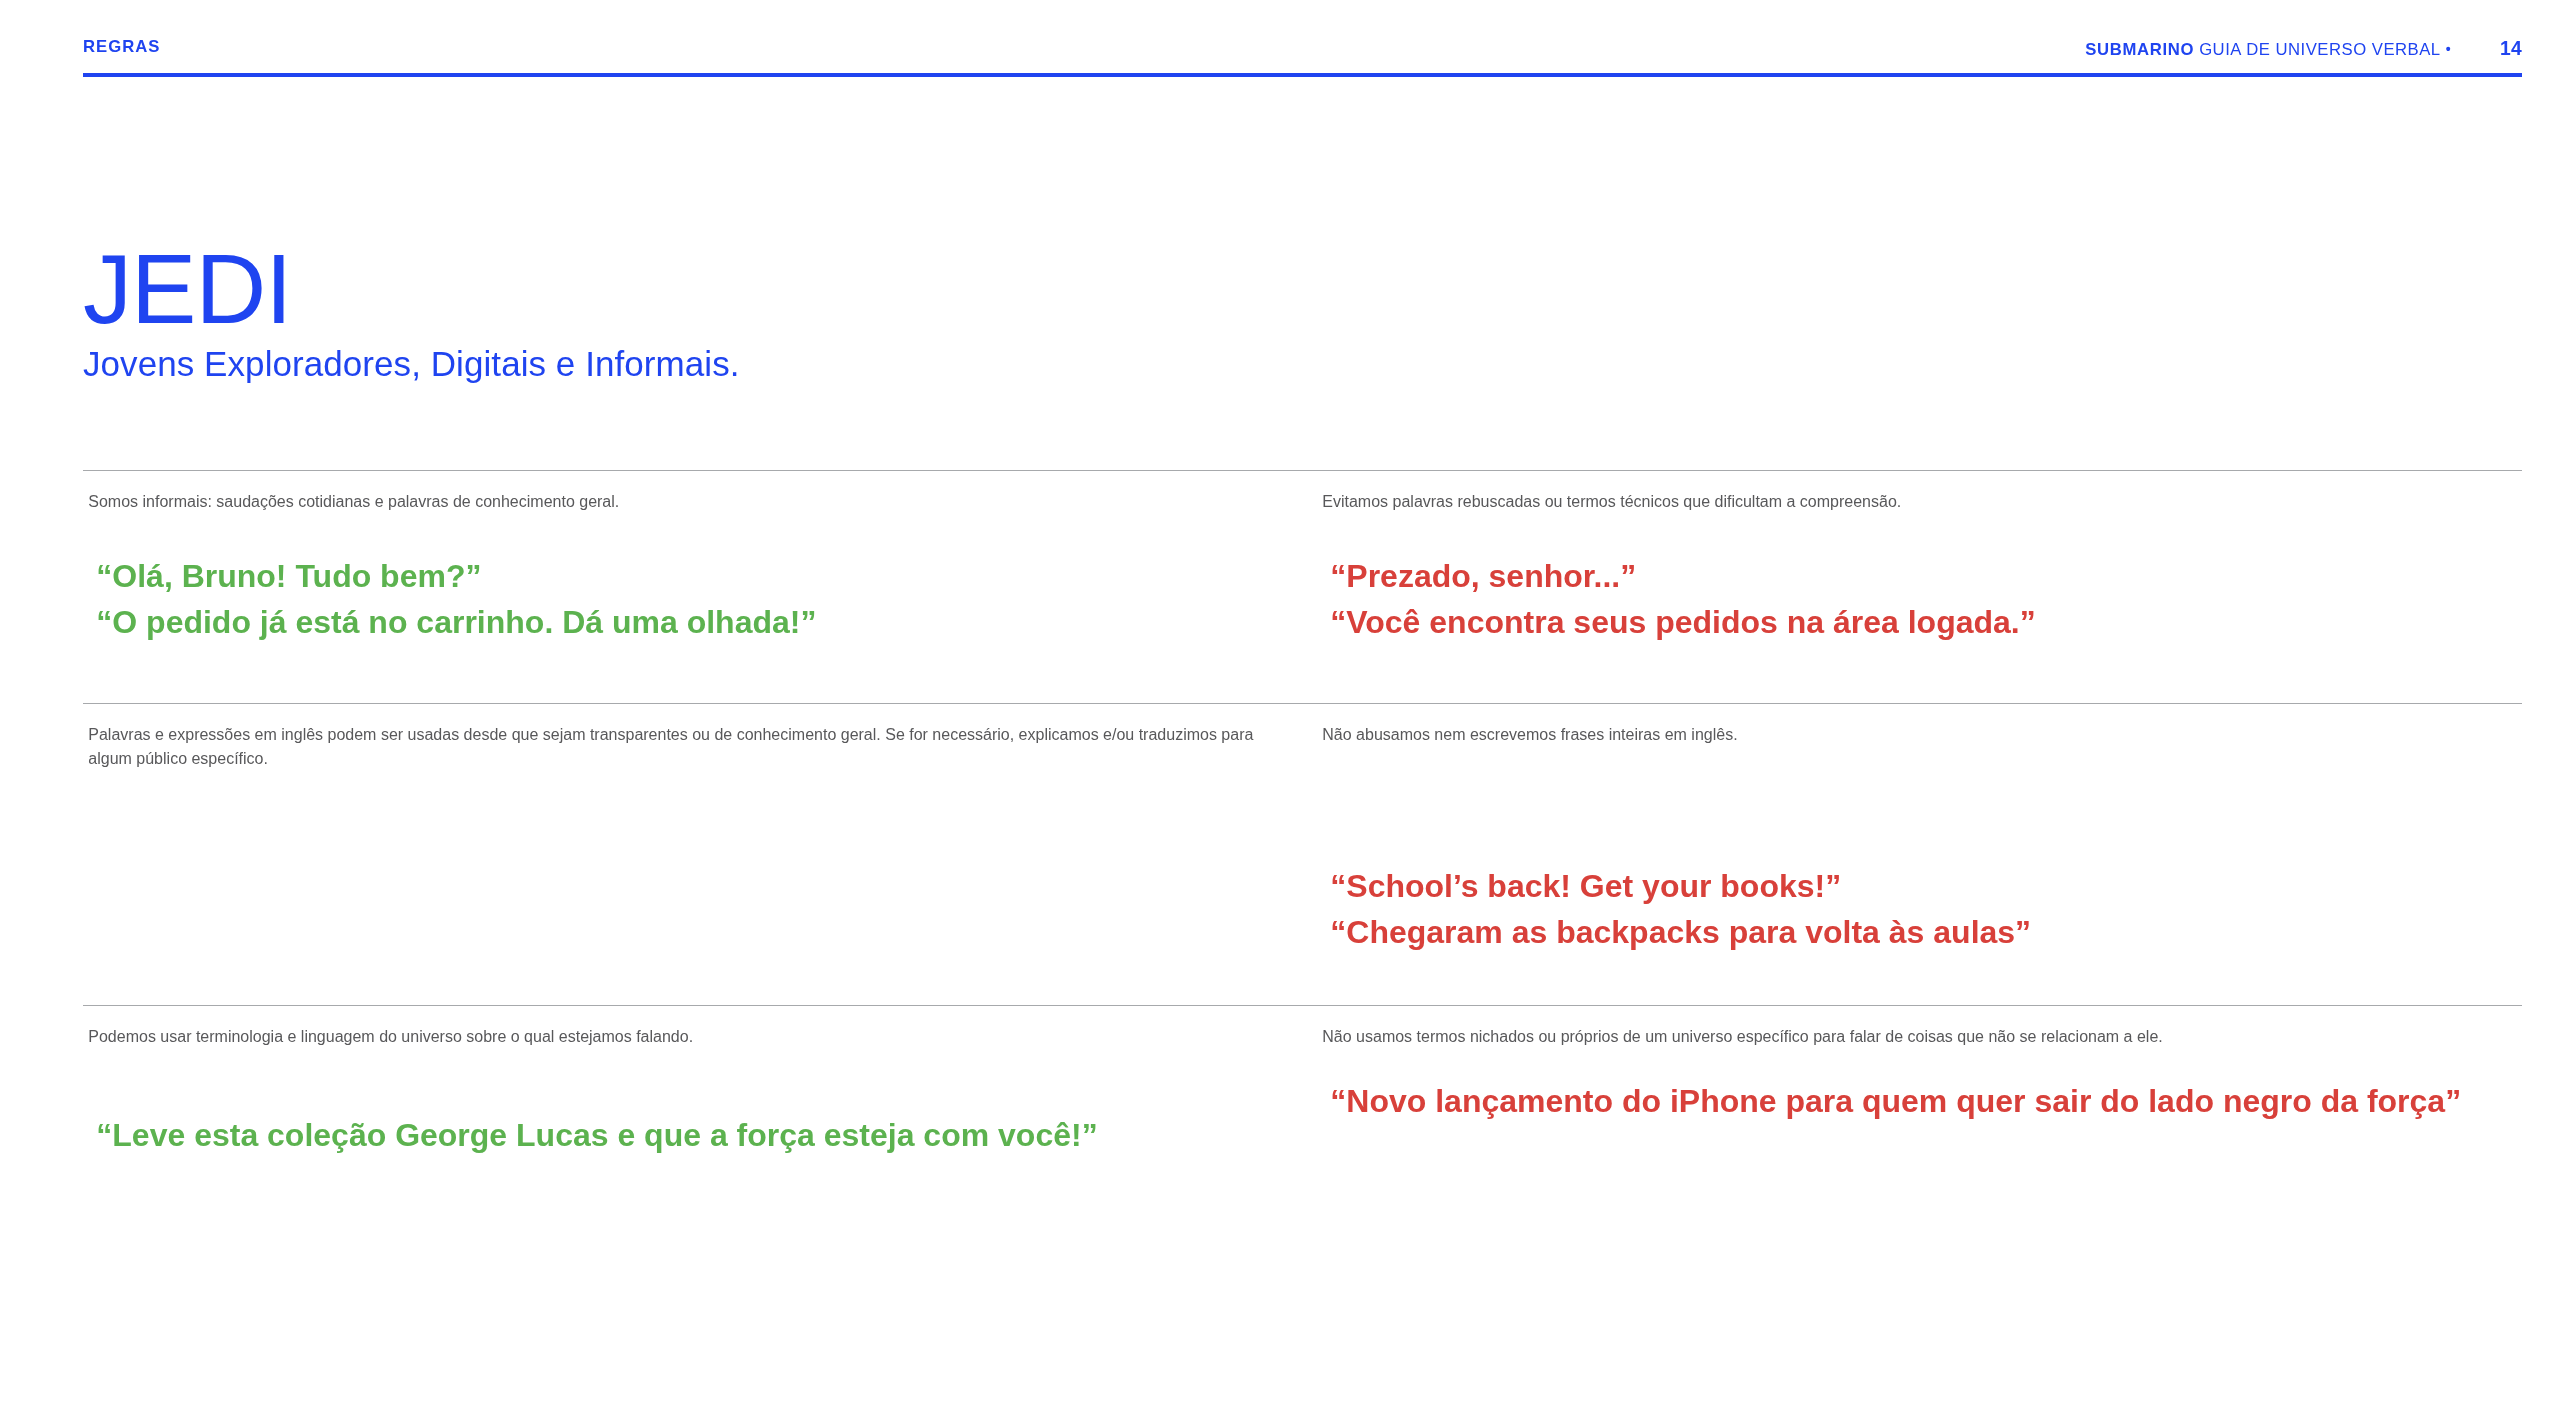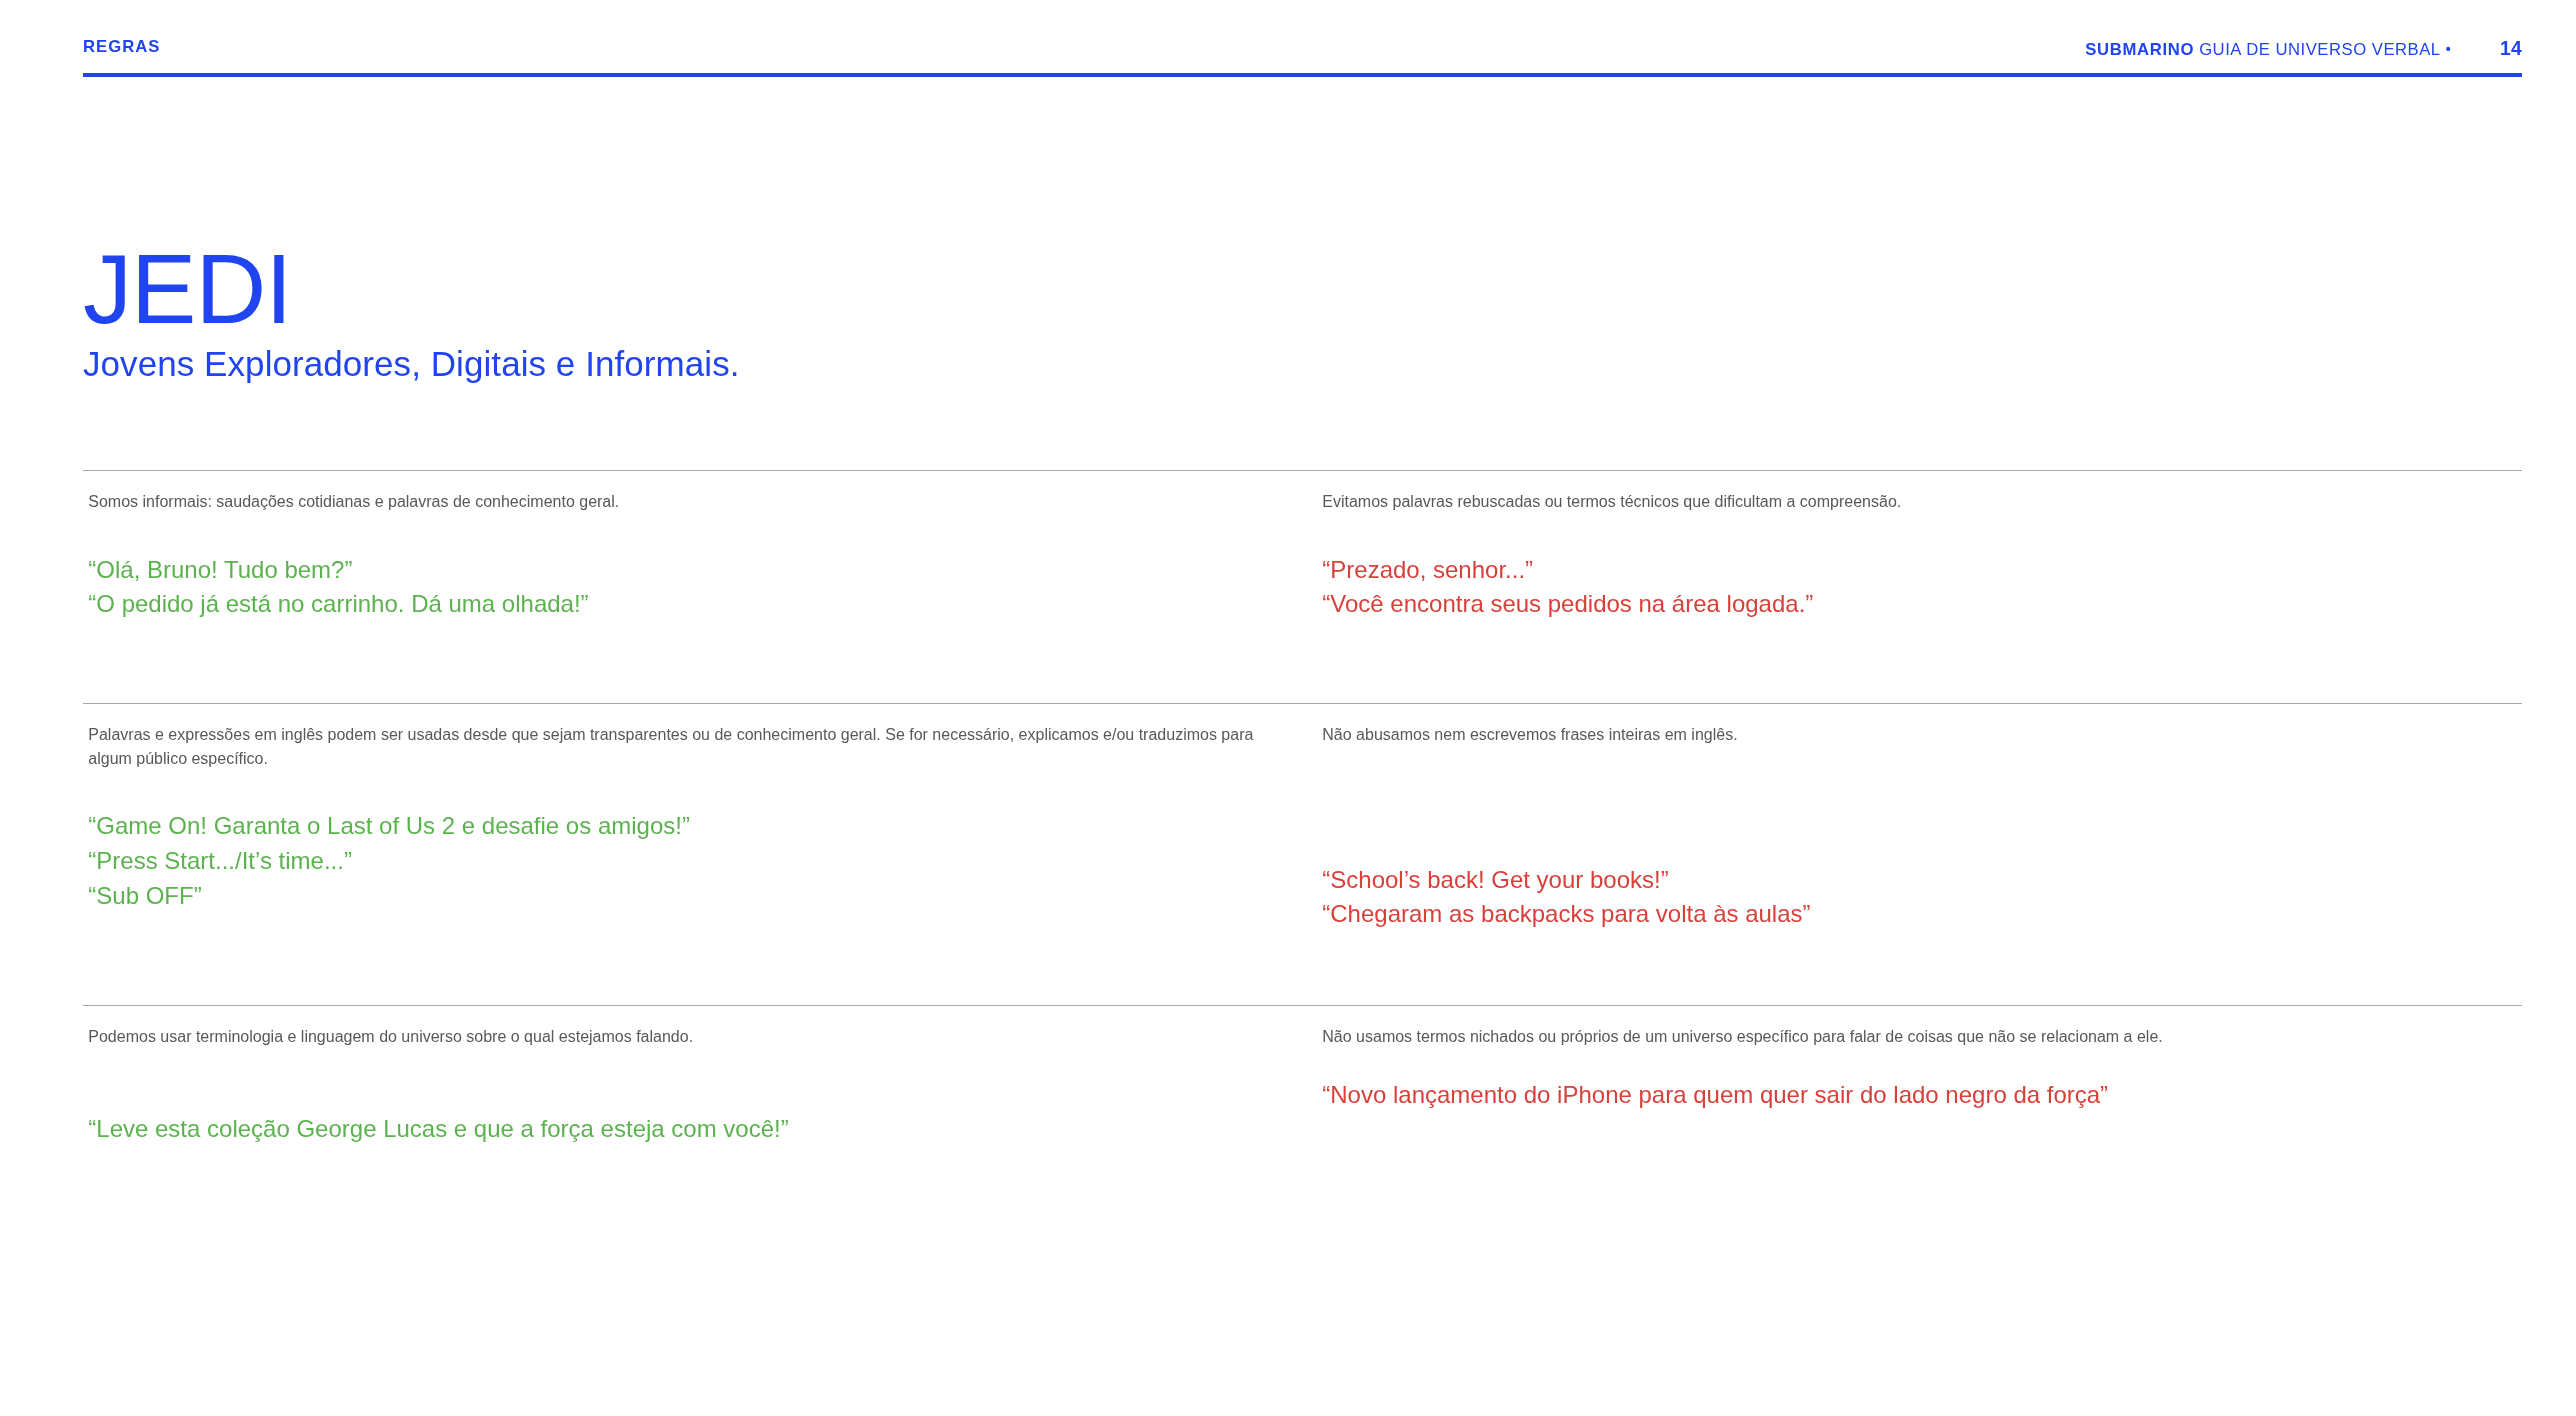--- a/index.html
+++ b/index.html
@@ -165,10 +165,10 @@
     font-weight: 400;
   }
   .examples {
-    margin: 0;
-    font-size: 24px;
+    margin: 8px;
+    font-size: 32px;
     line-height: 1.45;
-    font-weight: 400;
+    font-weight: 700;
   }
   .examples.green { color: #5cb24f; }
   .examples.red   { color: #d8403a; }

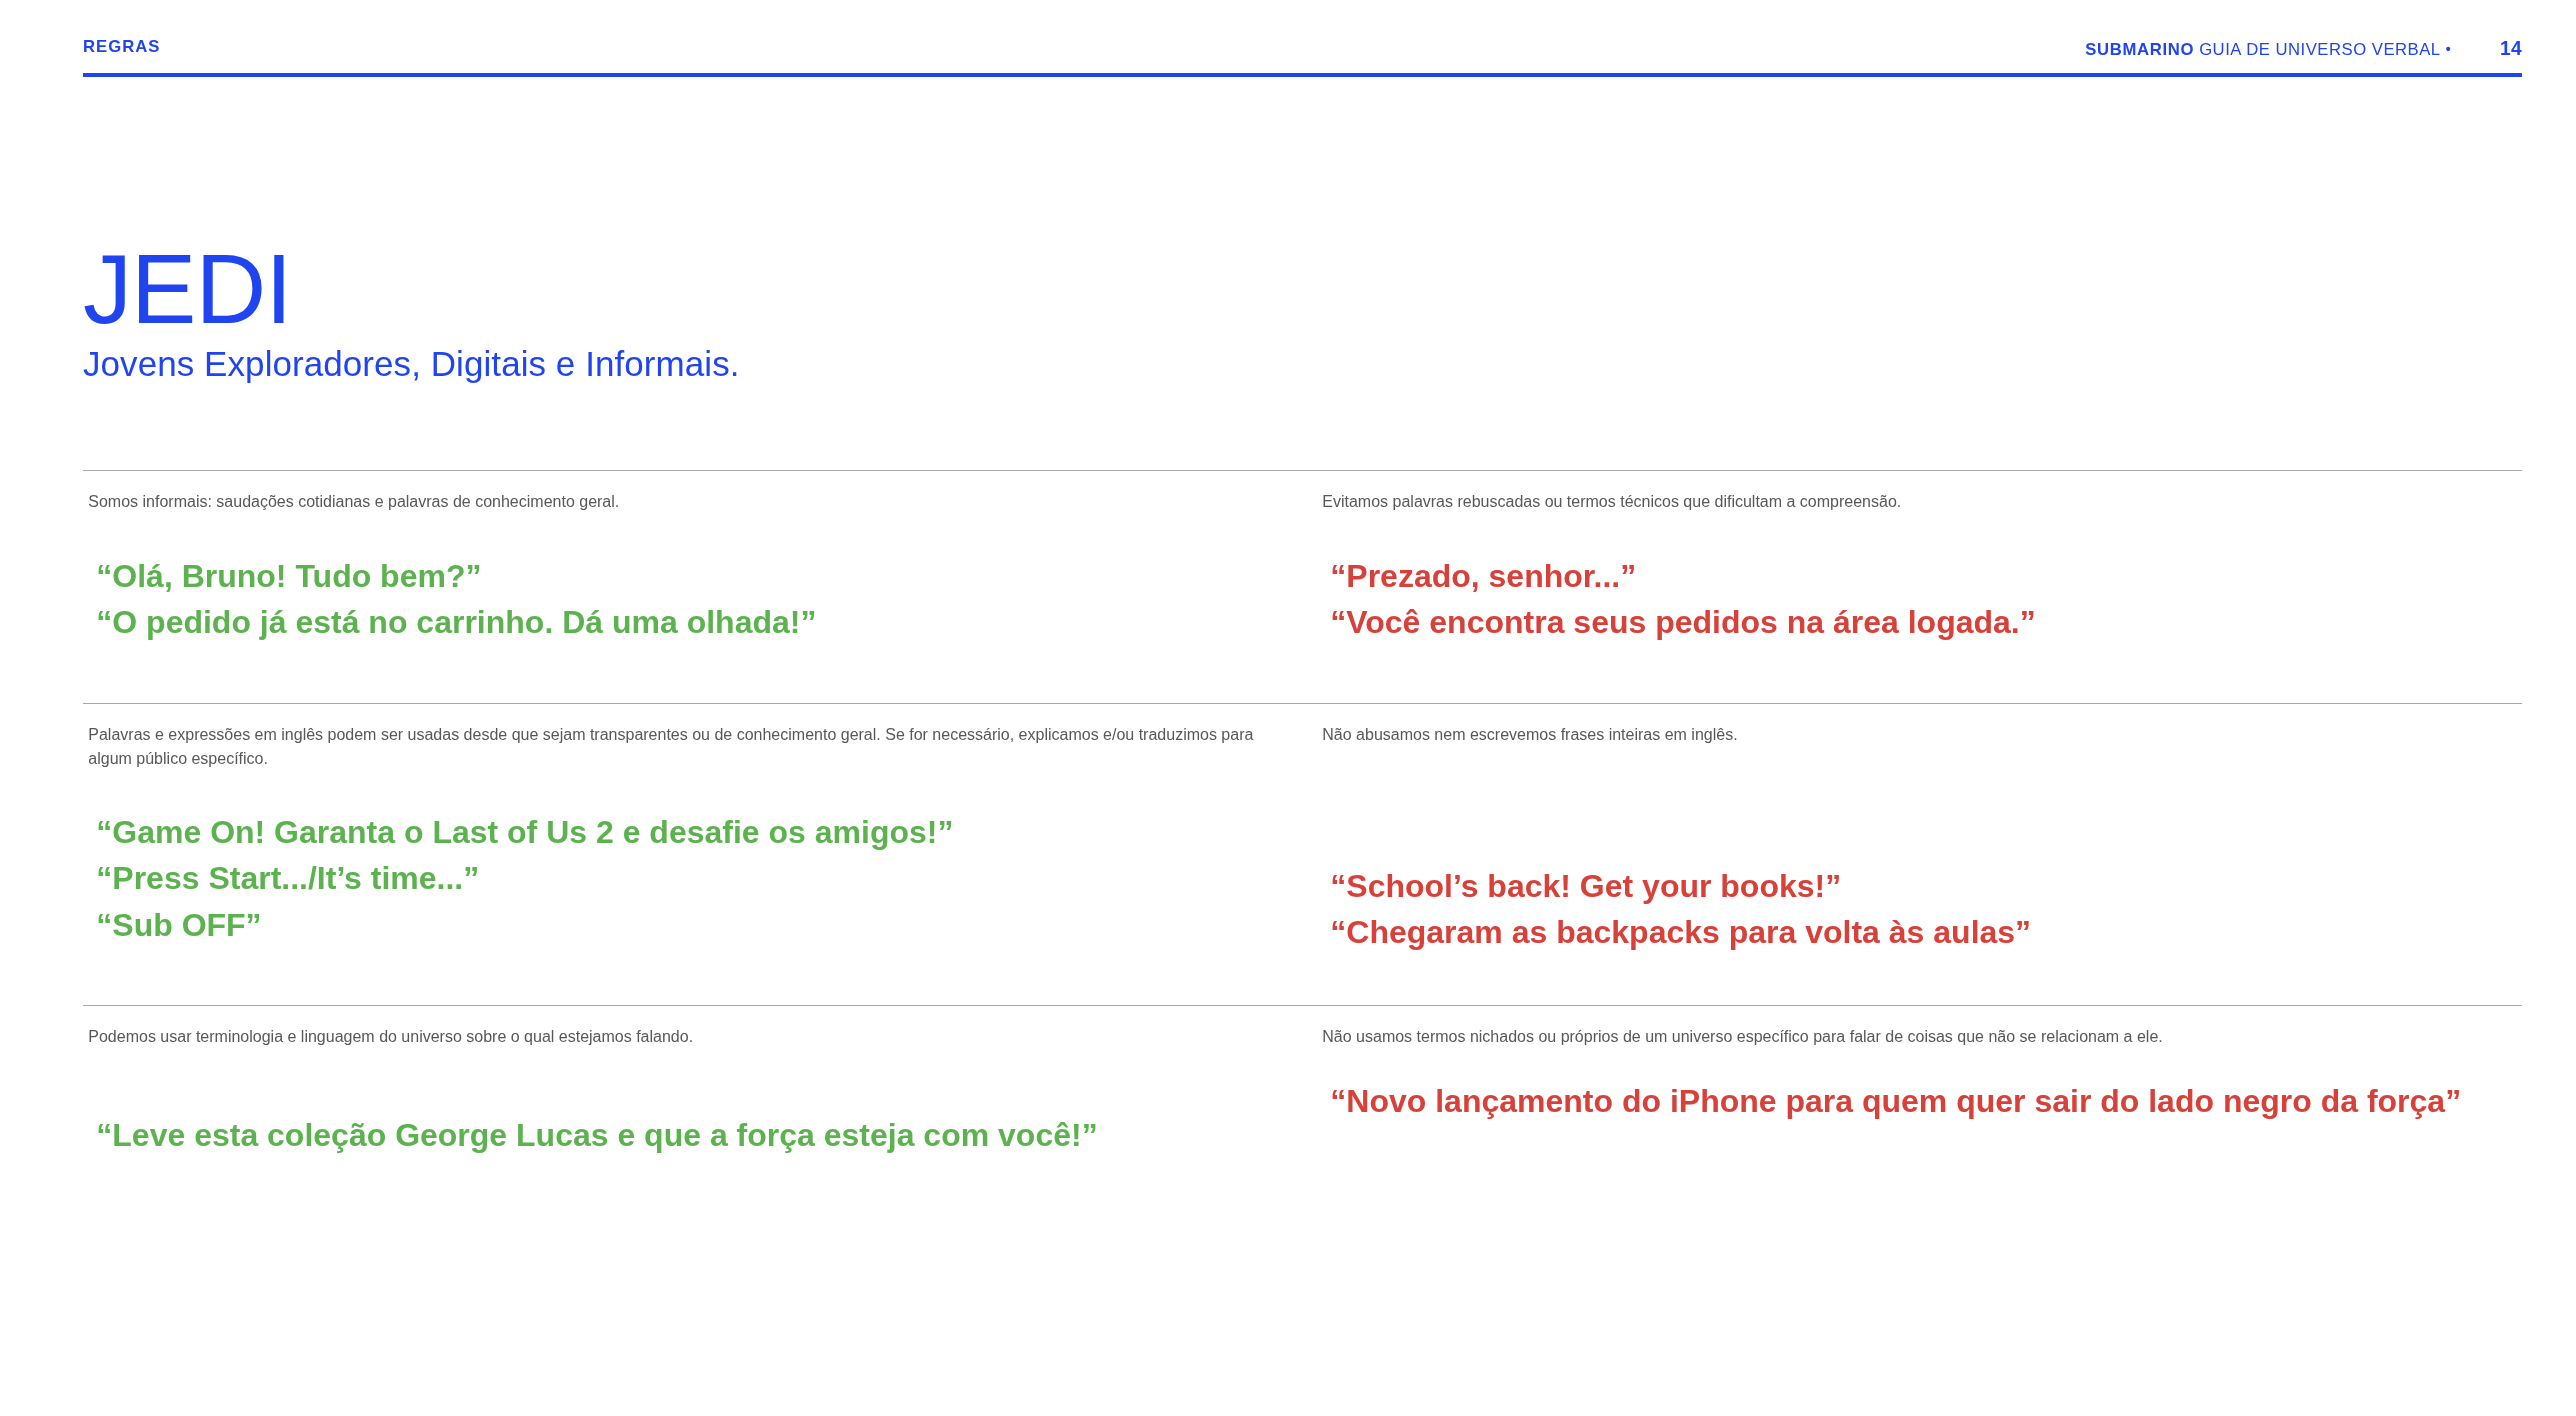--- a/index.html
+++ b/index.html
@@ -228,11 +228,6 @@
     <div class="row row-2">
       <div class="cell cell-left">
         <p class="body-text">Palavras e expressões em inglês podem ser usadas desde que sejam transparentes ou de conhecimento geral. Se for necessário, explicamos e/ou traduzimos para algum público específico.</p>
-        <div class="examples green">
-          <div>“Game On! Garanta o Last of Us 2 e desafie os amigos!”</div>
-          <div>“Press Start.../It’s time...”</div>
-          <div>“Sub OFF”</div>
-        </div>
       </div>
       <div class="cell cell-right">
         <p class="body-text">Não abusamos nem escrevemos frases inteiras em inglês.</p>

